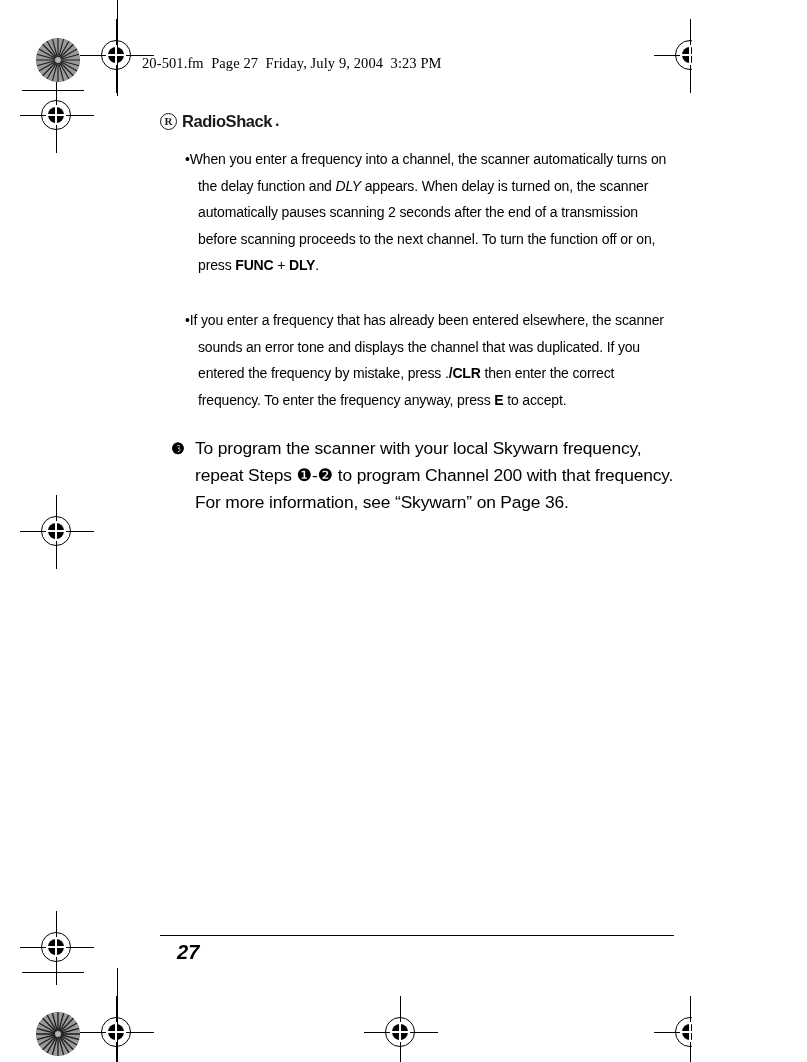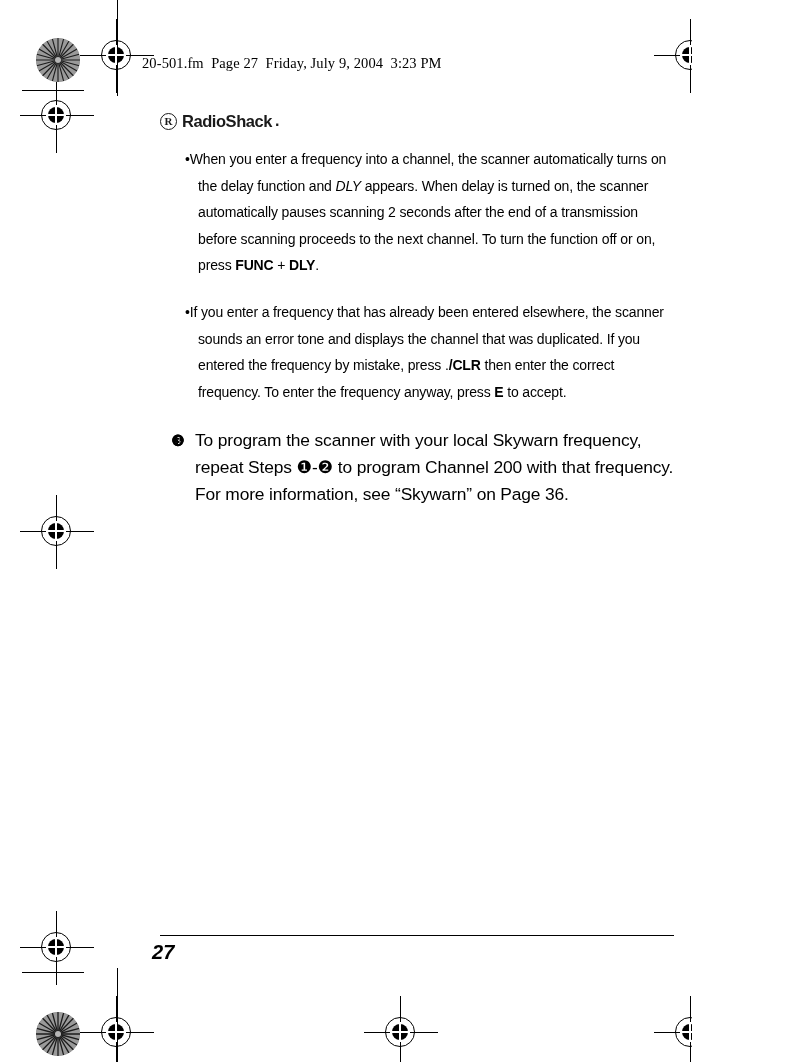--- a/index.html
+++ b/index.html
@@ -145,7 +145,7 @@
     line-height: 26.6px;
     letter-spacing: -0.15px;
   }
-  p.bullet + p.bullet { margin-top: 20px; }
+  p.bullet + p.bullet { margin-top: 28px; }
 
   .steps { margin-top: 19px; }
   .step {

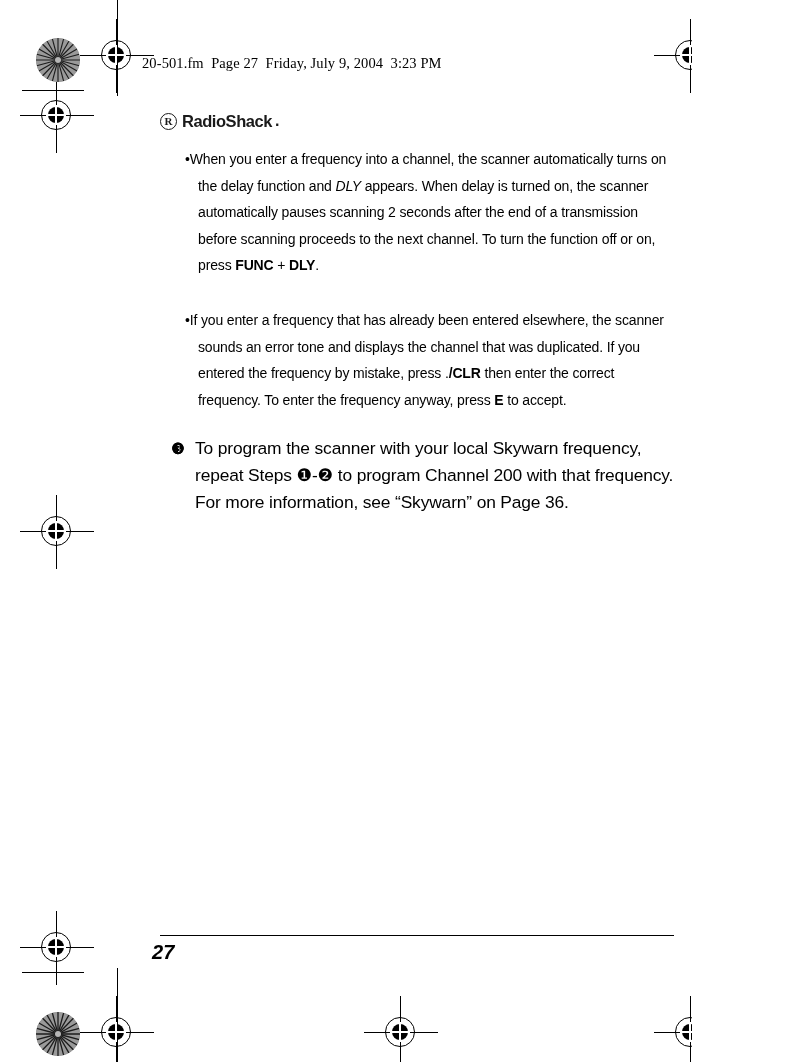--- a/index.html
+++ b/index.html
@@ -178,7 +178,7 @@
   }
   .footer {
     position: absolute;
-    left: 152px;
+    left: 177px;
     top: 941px;
     width: 514px;
     display: flex;

